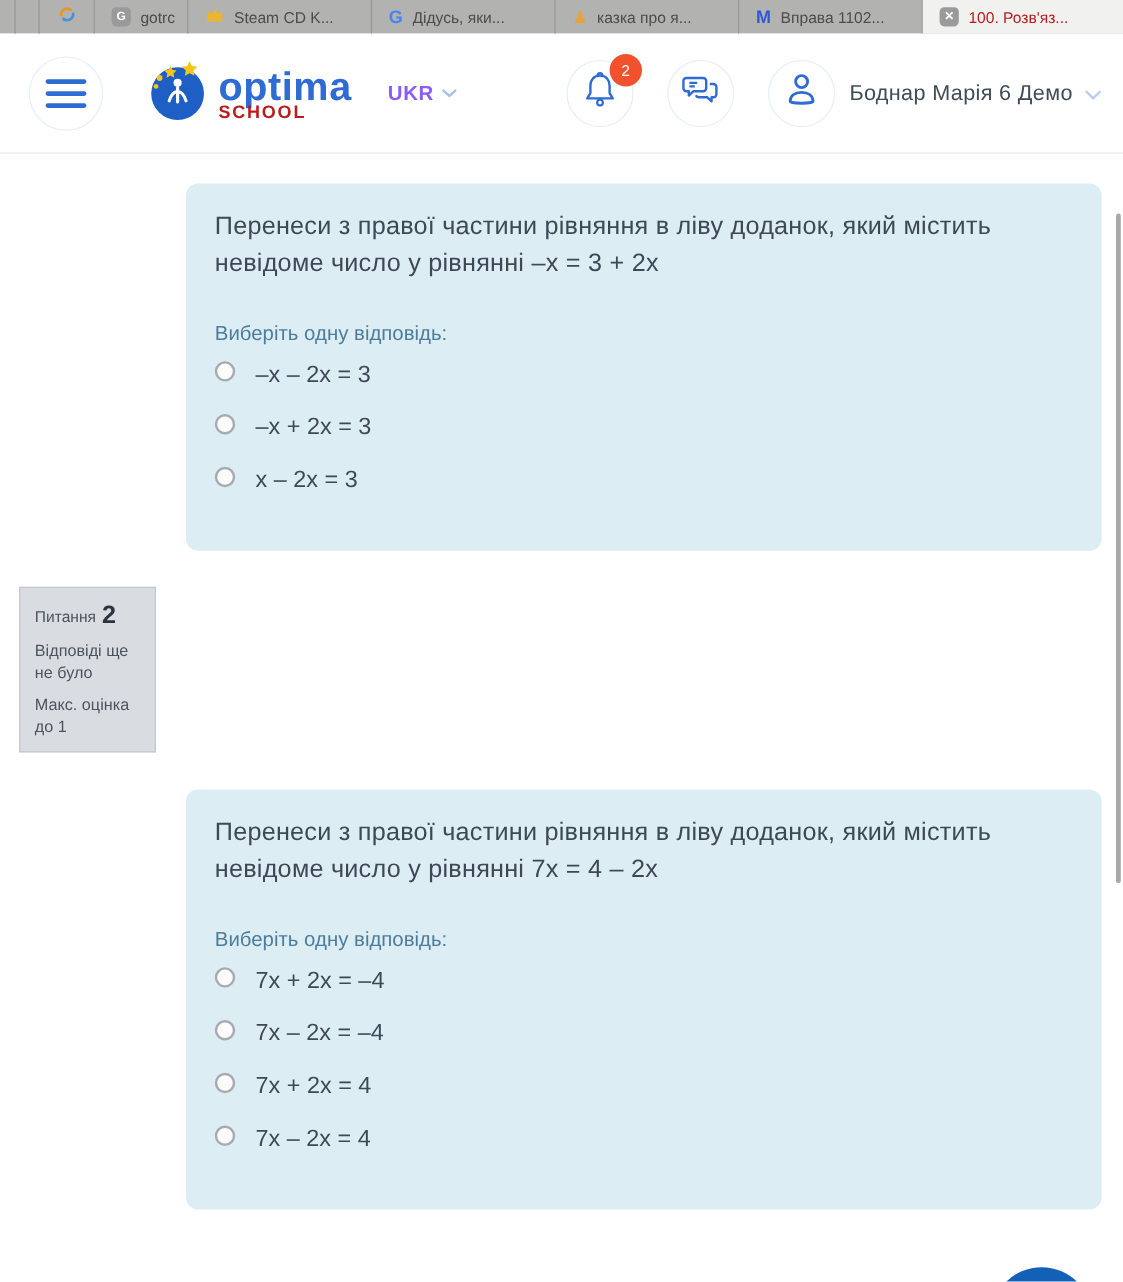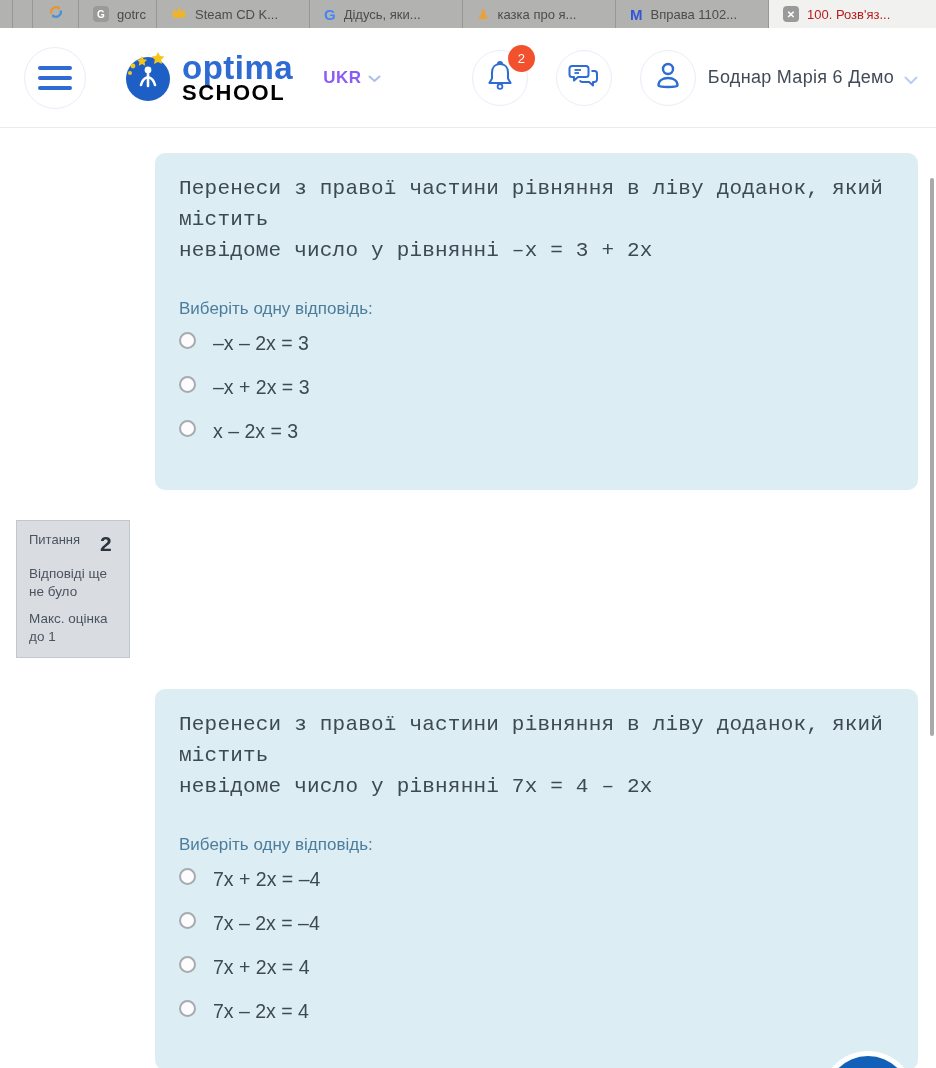--- a/index.html
+++ b/index.html
@@ -37,7 +37,7 @@
   .logo { display:flex; align-items:center; margin-left:34px; }
   .logo-text { margin-left:6px; line-height:1; }
   .logo-line1 { color:#2e6bd3; font-weight:bold; font-size:33px; letter-spacing:.5px; }
-  .logo-line2 { color:#000000; font-weight:bold; font-size:22px; letter-spacing:1.5px; margin-top:-2px; }
+  .logo-line2 { color:#b91c1c; font-weight:bold; font-size:15px; letter-spacing:1.5px; margin-top:-2px; }
   .lang { margin-left:30px; display:flex; align-items:center; gap:6px; cursor:pointer; }
   .lang-label { color:#8b5cf6; font-weight:bold; font-size:17px; letter-spacing:.5px; }
   .spacer { flex:1; }

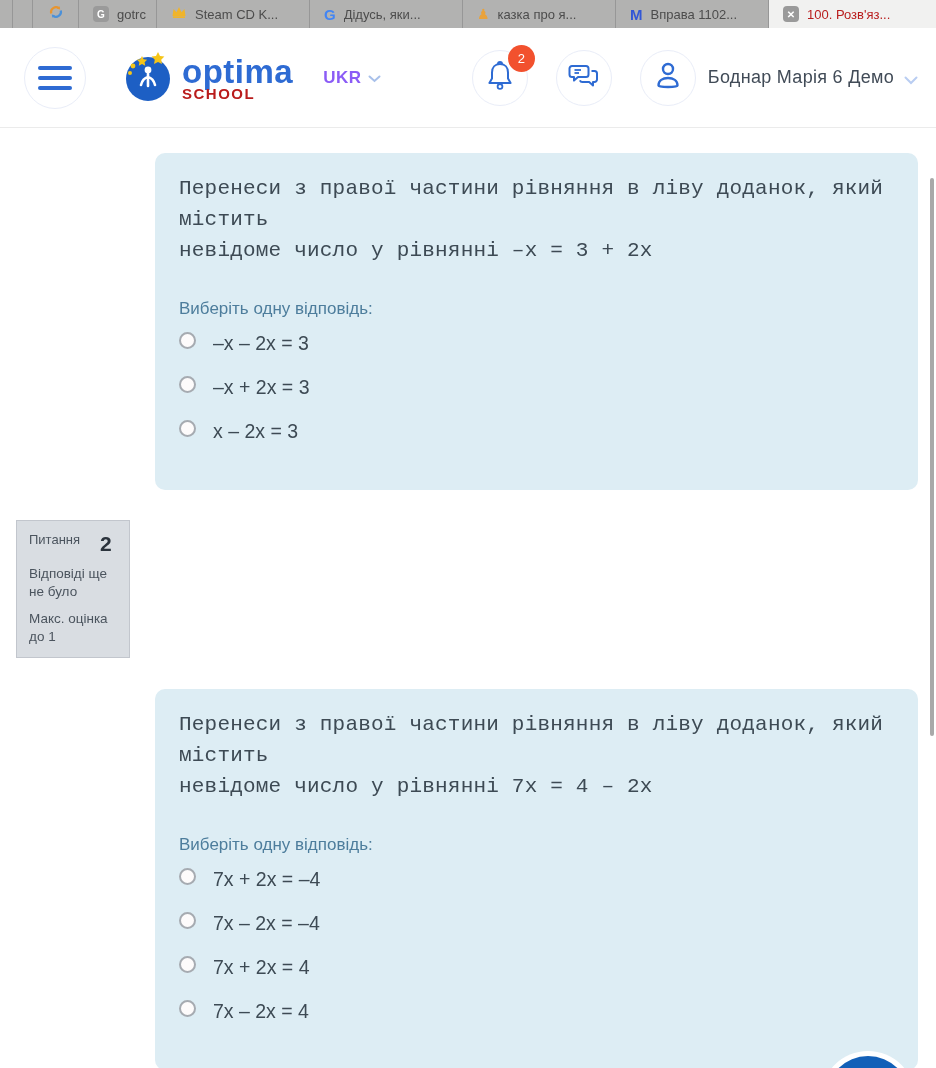--- a/index.html
+++ b/index.html
@@ -55,7 +55,7 @@
            padding:20px 24px 26px 24px; }
   .qcard.first { margin-top:25px; }
   .qcard.second { margin-top:31px; }
-  .prompt { color:#3d4a54; font-size:21px; line-height:31px; font-weight:500; letter-spacing:.2px;font-family:Liberation Mono, monospace; }
+  .prompt { color:#3d4a54; font-size:21px; line-height:31px; font-weight:500; letter-spacing:.2px; }
   .choose { color:#4d7d9c; font-size:17px; margin-top:33px; }
   .opts { margin-top:13px; }
   .opt { display:flex; align-items:flex-start; height:44px; }

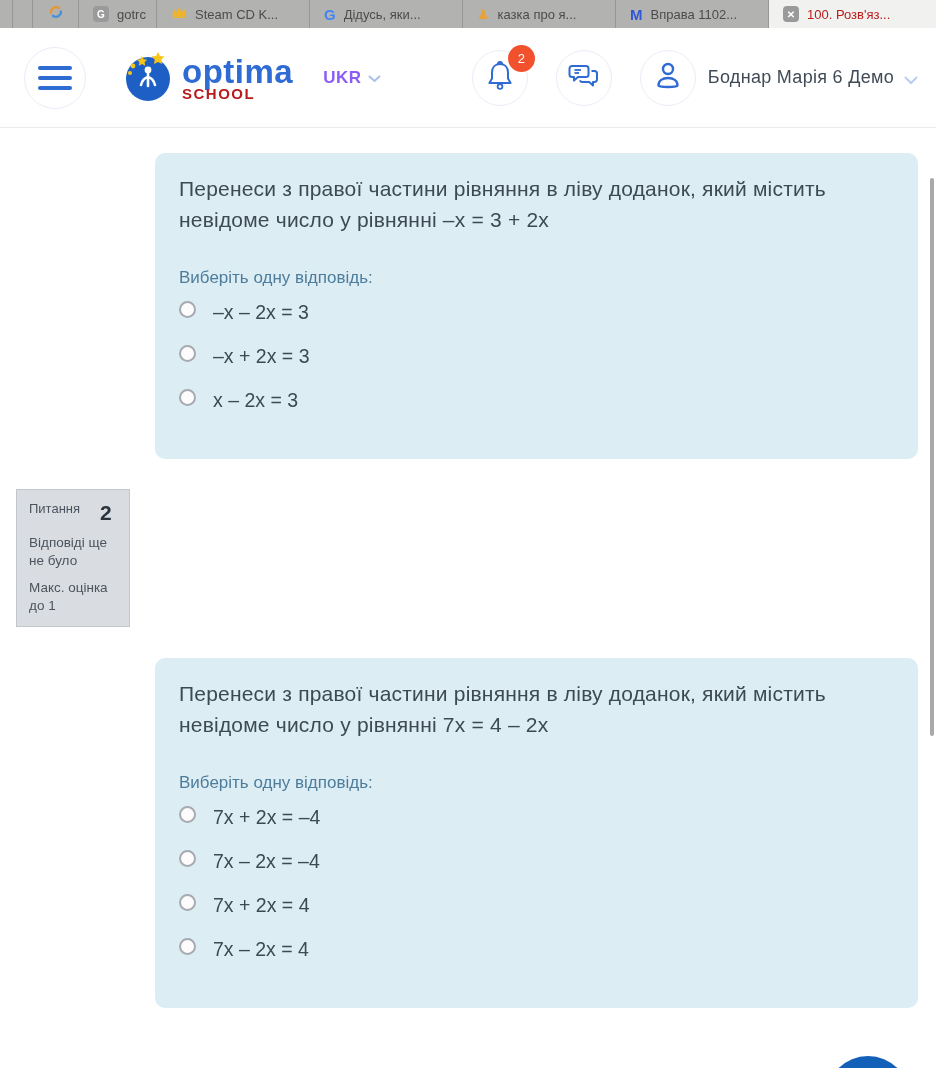--- a/index.html
+++ b/index.html
@@ -66,7 +66,7 @@
   .marker { width:114px; margin-left:16px; background:#d9dde2; border:1px solid #c2c6cd;
             padding:11px 8px 11px 12px; }
   .marker.m2 { margin-top:30px; }
-  .marker-top { display:flex; align-items:flex-start; gap:20px; }
+  .marker-top { display:flex; align-items:center; gap:5px; }
   .marker-label { color:#4b545e; font-size:13px; }
   .marker-num { color:#2b333c; font-size:21px; font-weight:bold; }
   .marker-status, .marker-max { color:#4b545e; font-size:13.5px; line-height:18px; margin-top:9px; }

